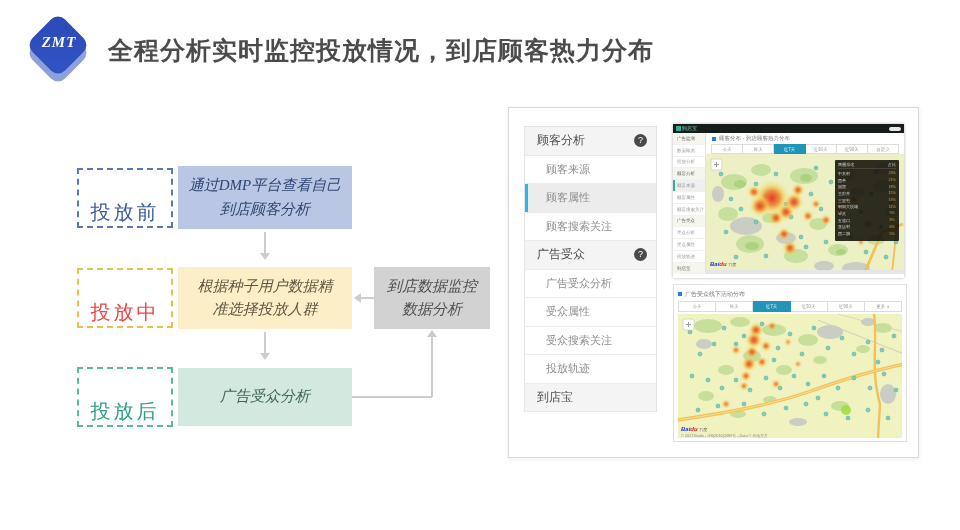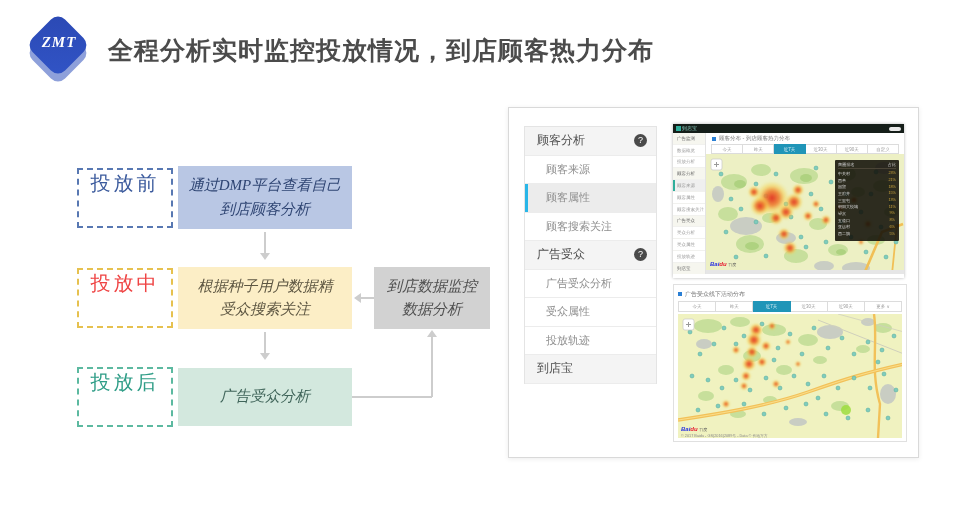--- a/index.html
+++ b/index.html
@@ -13,7 +13,7 @@
   .page-title{position:absolute;left:108px;top:34px;font-size:25px;font-weight:bold;color:#4b4b4b;letter-spacing:1px;}
 
   
-  .stage{position:absolute;width:92px;height:56px;display:flex;align-items:flex-start;justify-content:center;font-family:"Liberation Serif","DejaVu Serif",serif;font-size:20px;letter-spacing:3px;background:#fff;}
+  .stage{position:absolute;width:92px;height:56px;display:flex;align-items:flex-end;justify-content:center;font-family:"Liberation Serif","DejaVu Serif",serif;font-size:20px;letter-spacing:3px;background:#fff;}
   .stage.before{left:77px;top:168px;border:2px dashed #5878b2;color:#3c5b9d;}
   .stage.during{left:77px;top:268px;border:2px dashed #e6c14f;color:#ef4444;font-family:Liberation Mono, monospace;}
   .stage.after {left:77px;top:367px;border:2px dashed #5cb9a0;color:#2f9d87;}

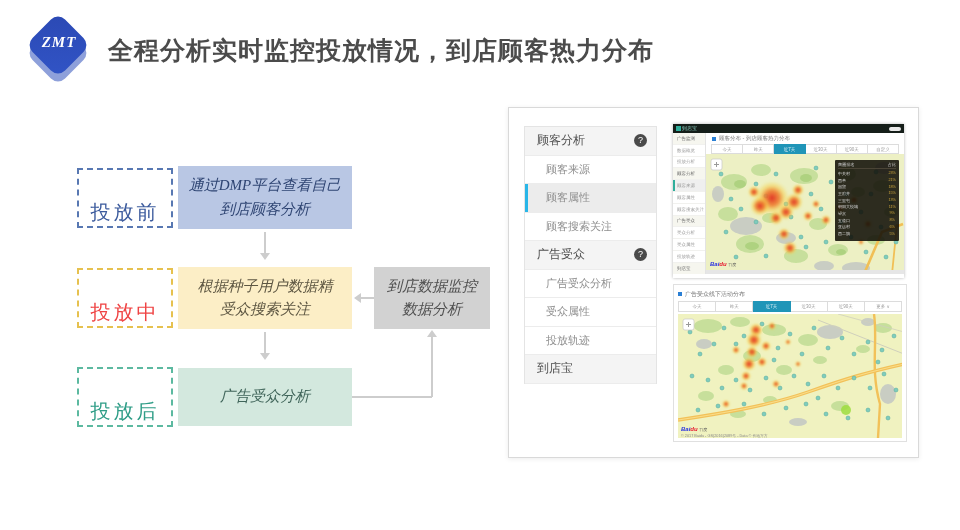--- a/index.html
+++ b/index.html
@@ -112,7 +112,7 @@
 <div class="fbox blue">通过DMP平台查看自己
 到店顾客分析</div>
 <div class="fbox yellow">根据种子用户数据精
-受众搜索关注</div>
+准选择投放人群</div>
 <div class="fbox teal">广告受众分析</div>
 <div class="fbox gray">到店数据监控
 数据分析</div>

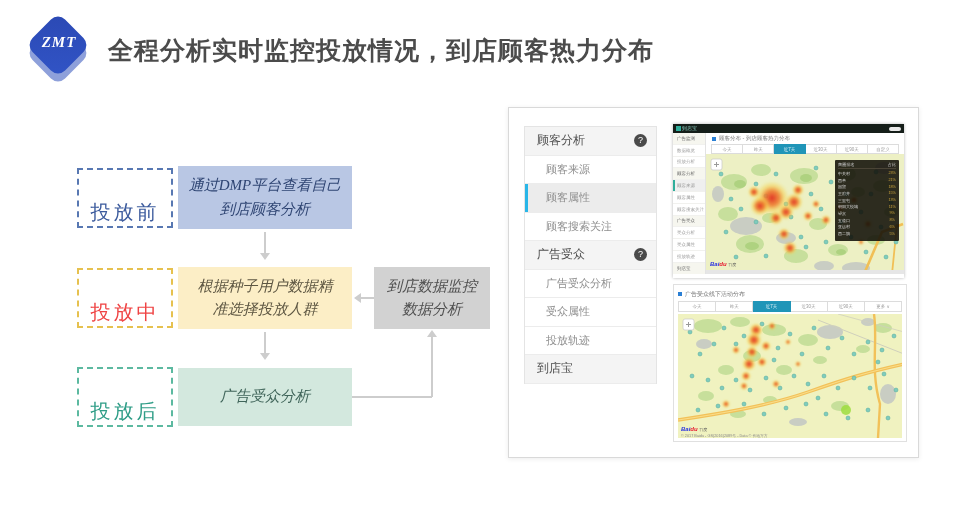--- a/index.html
+++ b/index.html
@@ -152,6 +152,9 @@
     </div>
     <div class="side-row">
       <span class="lbl">受众属性</span>
+    </div>
+    <div class="side-row">
+      <span class="lbl">受众搜索关注</span>
     </div>
     <div class="side-row">
       <span class="lbl">投放轨迹</span>

